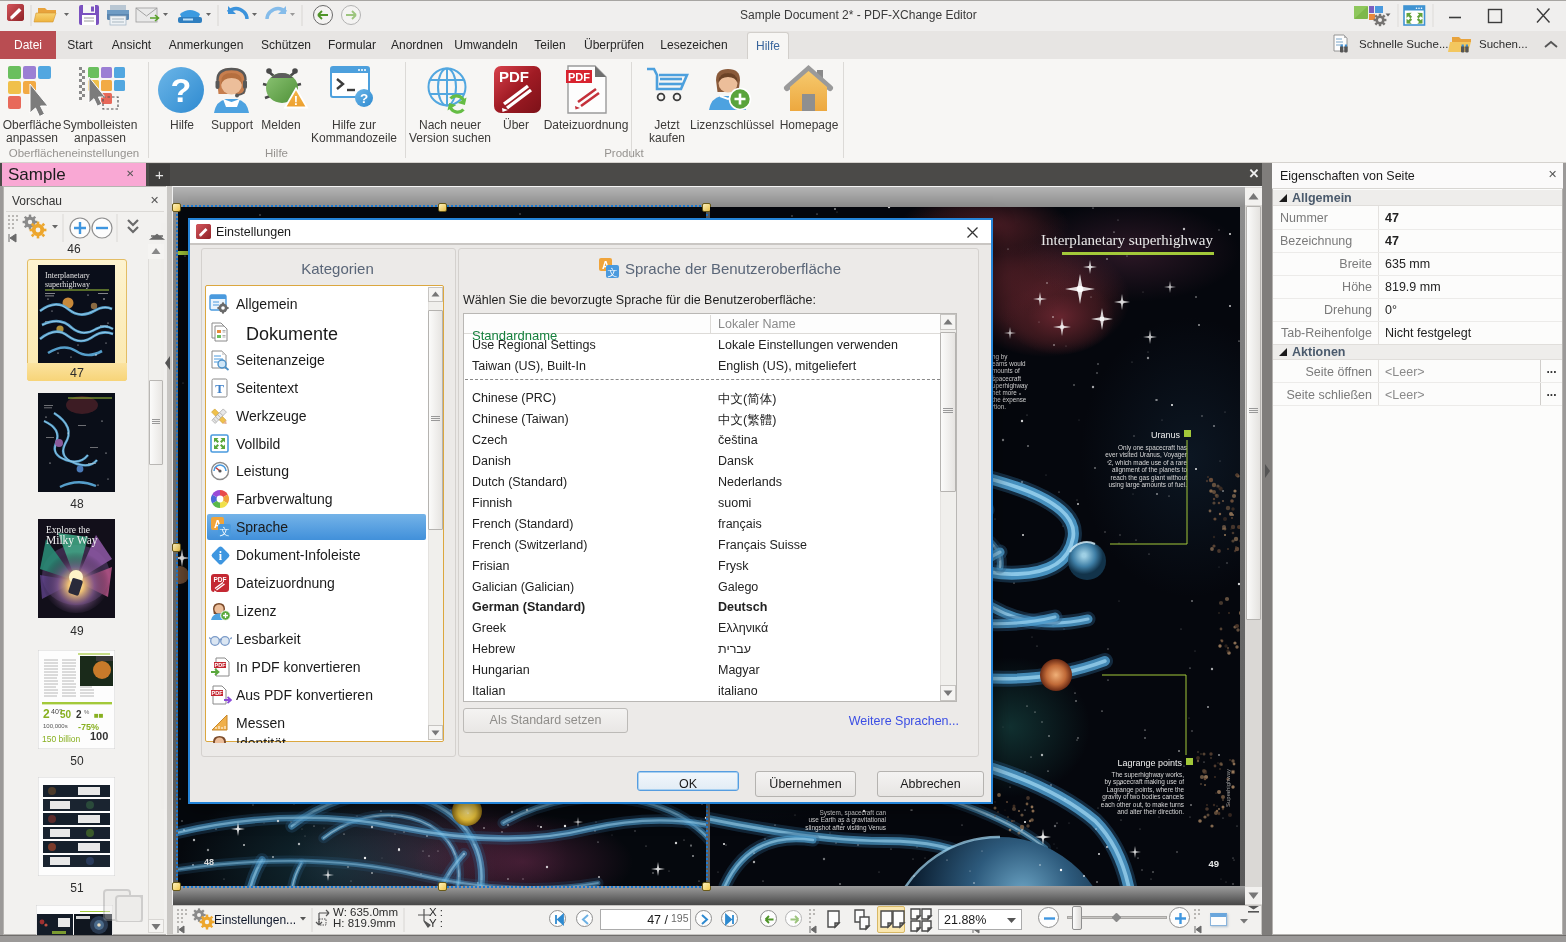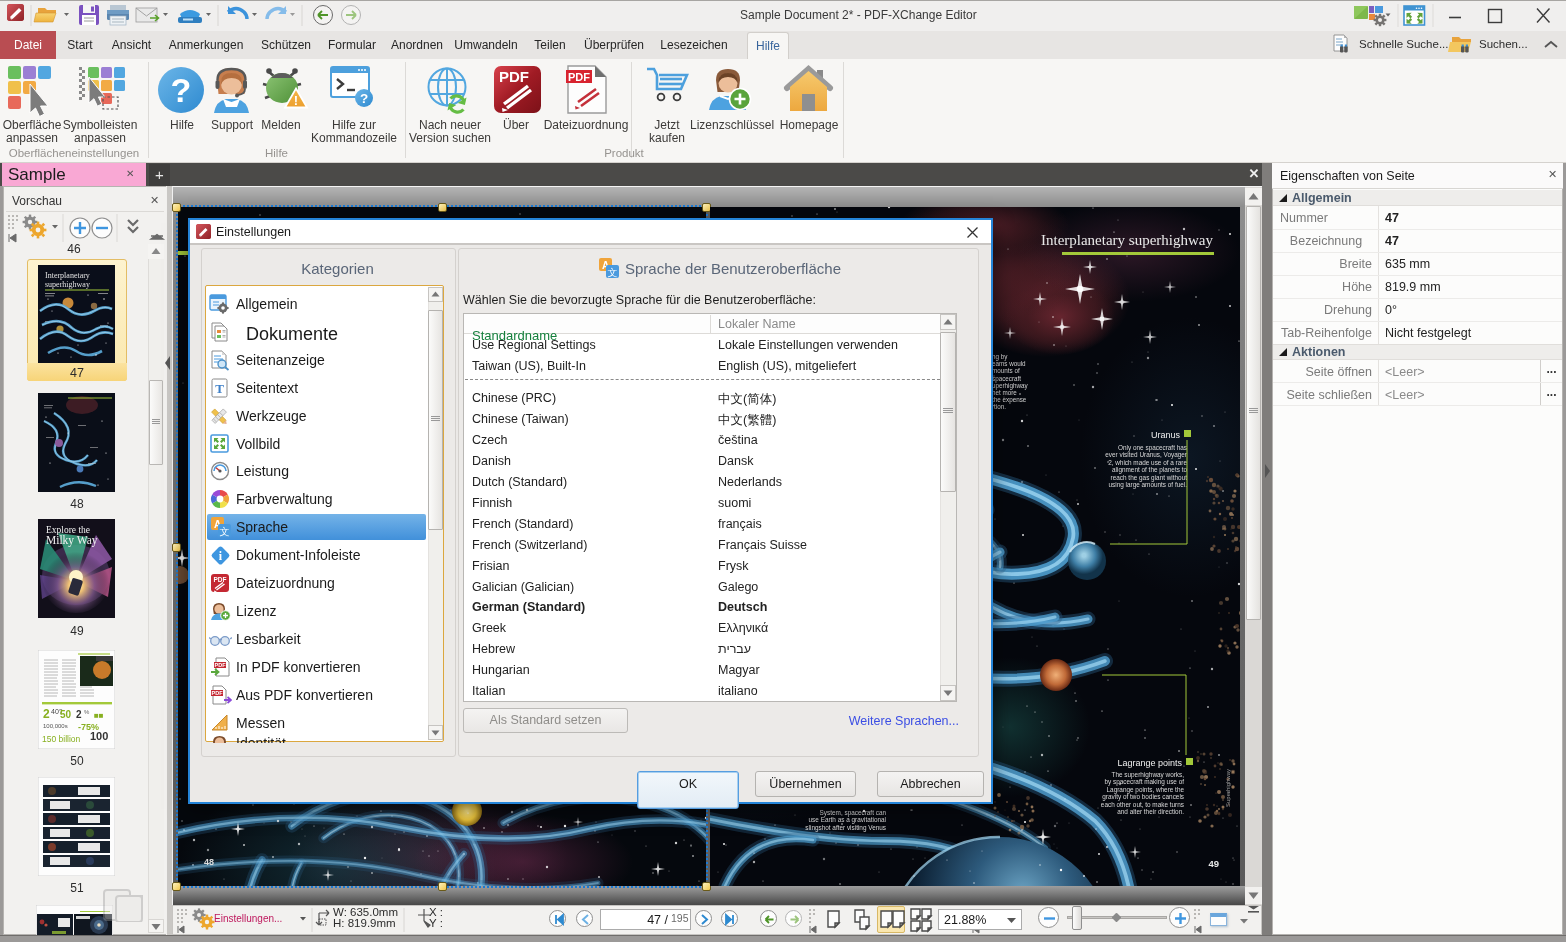--- a/index.html
+++ b/index.html
@@ -1584,7 +1584,7 @@
 <div class="a" style="left:1280px;top:211px;width:92px;text-align:left;color:#7a7a7a;font-size:12.5px">Nummer</div>
 <div class="a" style="left:1385px;top:211px;font-weight:bold;font-size:12.5px">47</div>
 <div class="a" style="left:1273px;top:229px;width:289px;height:1px;background:#ecebe9"></div>
-<div class="a" style="left:1280px;top:234px;width:92px;text-align:center;color:#7a7a7a;font-size:12.5px">Bezeichnung</div>
+<div class="a" style="left:1280px;top:234px;width:92px;text-align:left;color:#7a7a7a;font-size:12.5px">Bezeichnung</div>
 <div class="a" style="left:1385px;top:234px;font-weight:bold;font-size:12.5px">47</div>
 <div class="a" style="left:1273px;top:252px;width:289px;height:1px;background:#ecebe9"></div>
 <div class="a" style="left:1280px;top:257px;width:92px;text-align:right;color:#7a7a7a;font-size:12.5px">Breite</div>

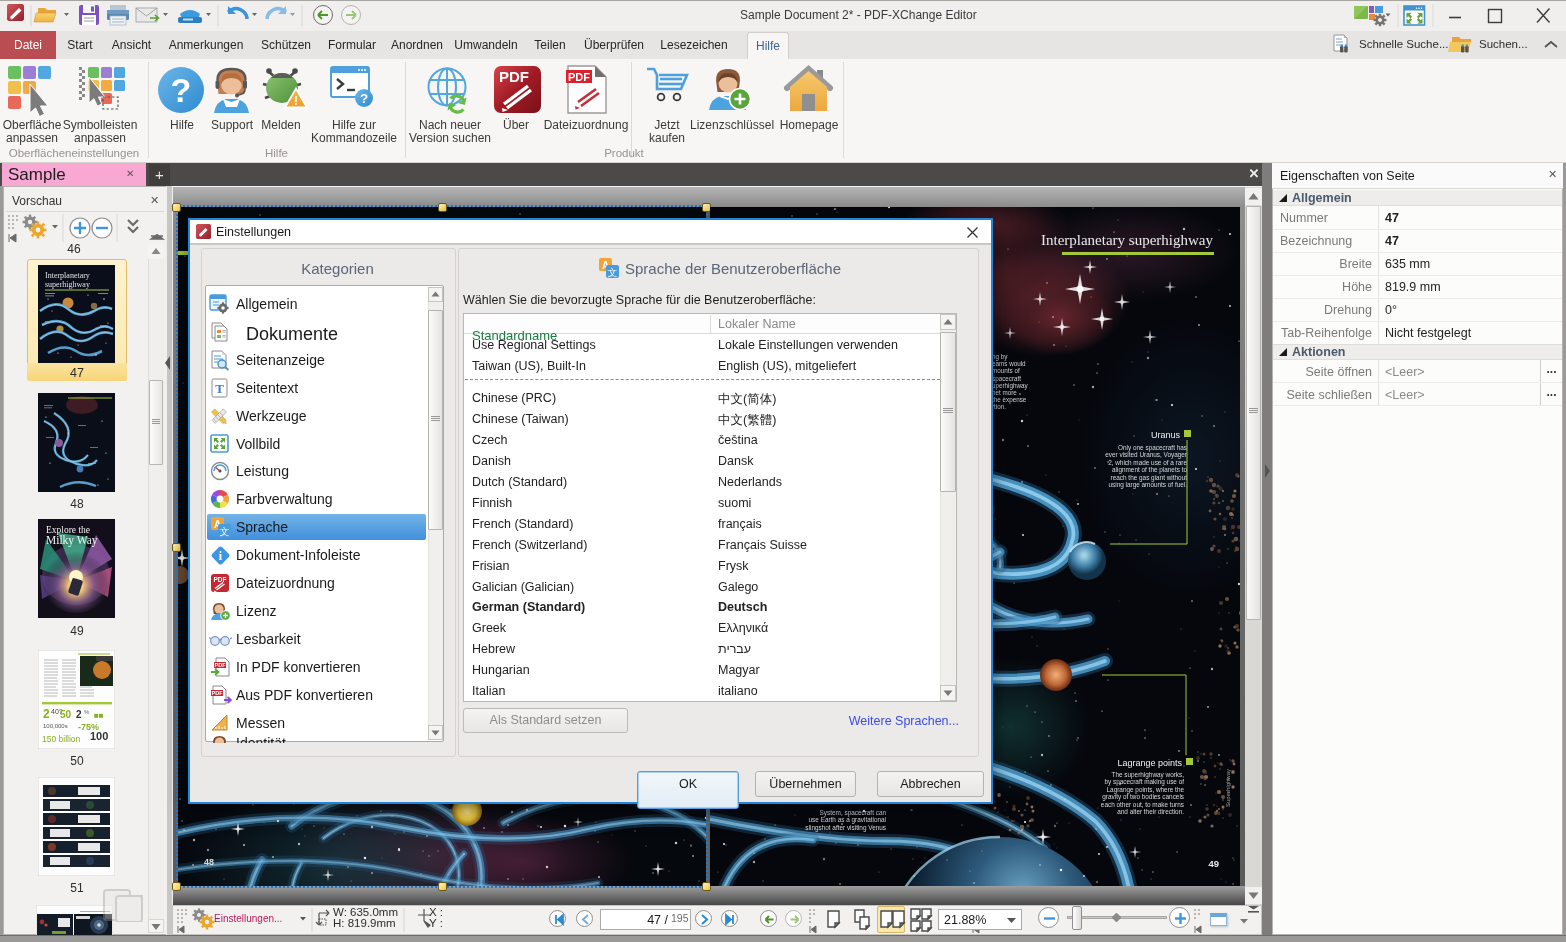--- a/index.html
+++ b/index.html
@@ -2015,7 +2015,7 @@
 <div class="a" style="left:771px;top:714px;width:188px;text-align:right;font-size:12.5px;color:#3b4ee4;">Weitere Sprachen...</div>
 
 <div class="a" style="left:449px;top:553px;width:0;height:0"></div>
-<div class="a" style="left:637px;top:771px;width:102px;height:38px;background:linear-gradient(180deg,#f2f7fb,#e2ecf5);border:1px solid #569de0;border-radius:3px;box-shadow:0 0 0 1px #a8d0f0 inset;text-align:center;line-height:24px;font-size:12.5px;color:#1a1a1a">OK</div>
+<div class="a" style="left:637px;top:771px;width:102px;height:20px;background:linear-gradient(180deg,#f2f7fb,#e2ecf5);border:1px solid #569de0;border-radius:3px;box-shadow:0 0 0 1px #a8d0f0 inset;text-align:center;line-height:24px;font-size:12.5px;color:#1a1a1a">OK</div>
 <div class="a" style="left:755px;top:771px;width:101px;height:26px;background:linear-gradient(180deg,#f4f3f2,#e7e5e3);border:1px solid #b5b3b0;border-radius:3px;text-align:center;line-height:24px;font-size:12.5px;color:#1a1a1a">Übernehmen</div>
 <div class="a" style="left:877px;top:771px;width:107px;height:26px;background:linear-gradient(180deg,#f4f3f2,#e7e5e3);border:1px solid #b5b3b0;border-radius:3px;text-align:center;line-height:24px;font-size:12.5px;color:#1a1a1a">Abbrechen</div>
 

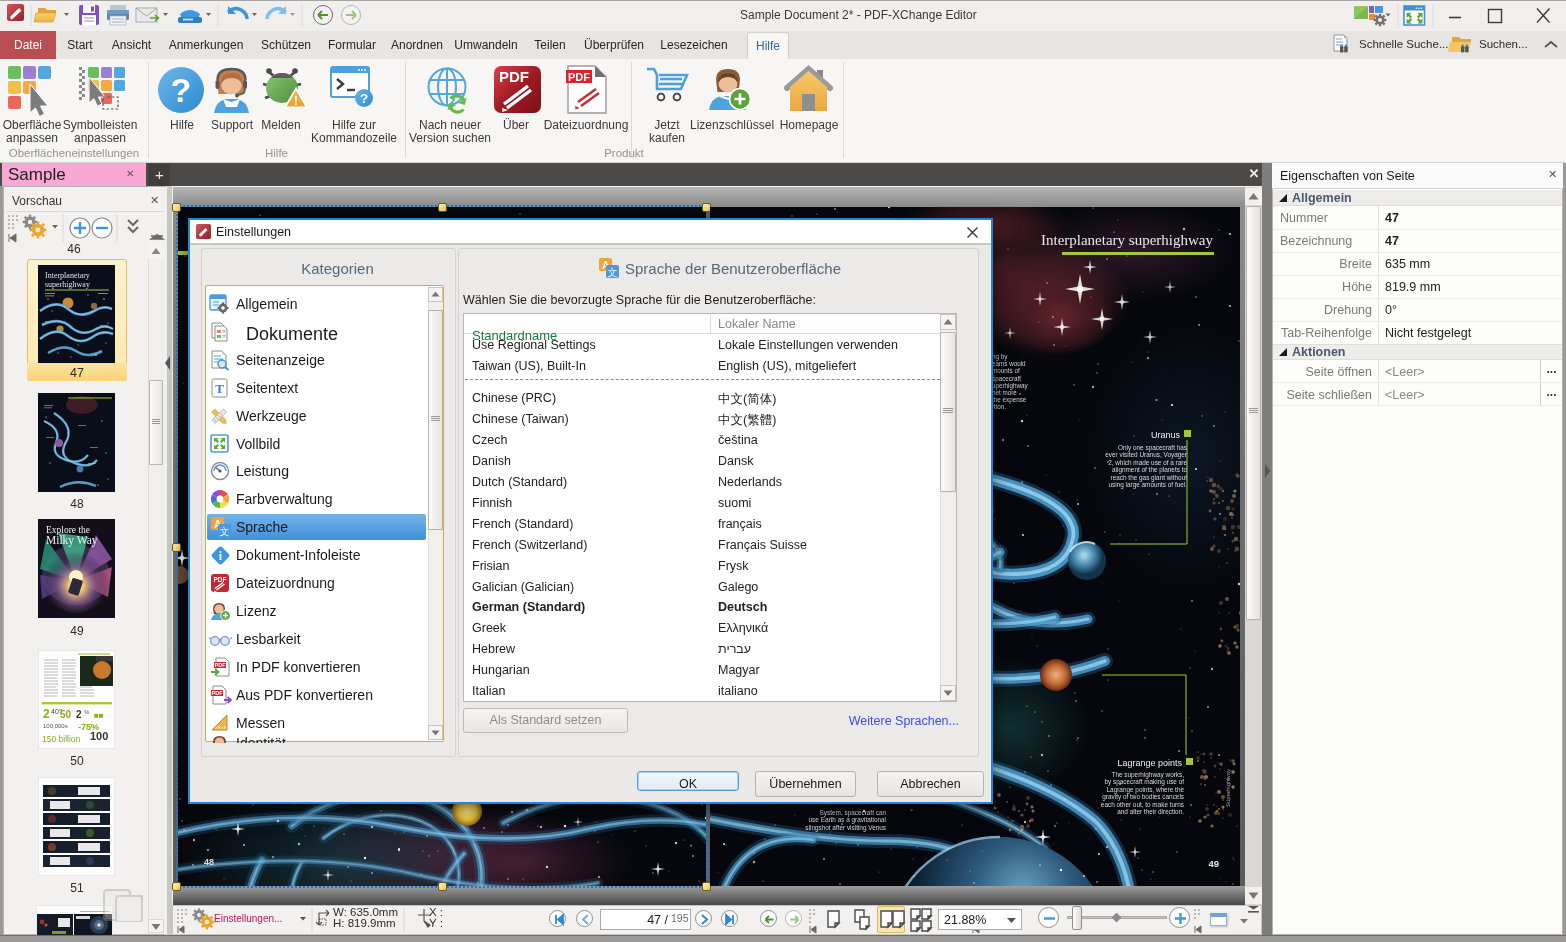--- a/index.html
+++ b/index.html
@@ -1687,7 +1687,7 @@
     </g>
 <path d="M1023 21 v7 m1 -3.5 l5 -3.5 v7 Z" stroke="#6a6a6a" fill="#6a6a6a" stroke-width="1"></path>
 </svg>
-<div class="a" style="left:214px;top:913px;font-size:10px;color:#be185d">Einstellungen...</div>
+<div class="a" style="left:214px;top:913px;font-size:12px;color:#0f172a">Einstellungen...</div>
 <div class="a" style="left:333px;top:907px;font-size:11.5px;color:#2c2c2c;line-height:11px">W: 635.0mm<br>H: 819.9mm</div>
 <div class="a" style="left:429px;top:907px;font-size:11.5px;color:#2c2c2c;line-height:11px">X :<br>Y :</div>
 

